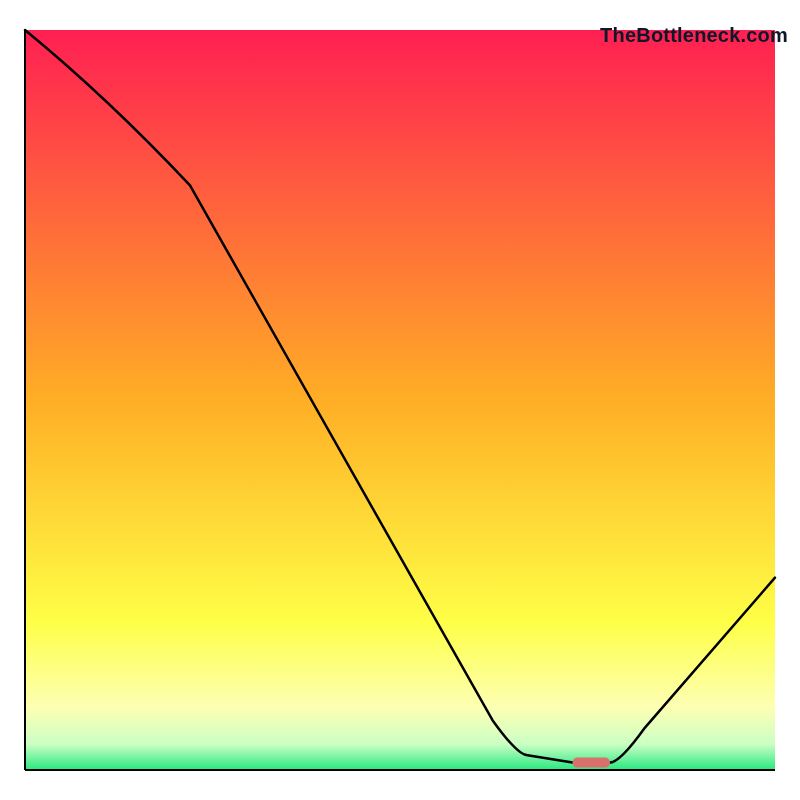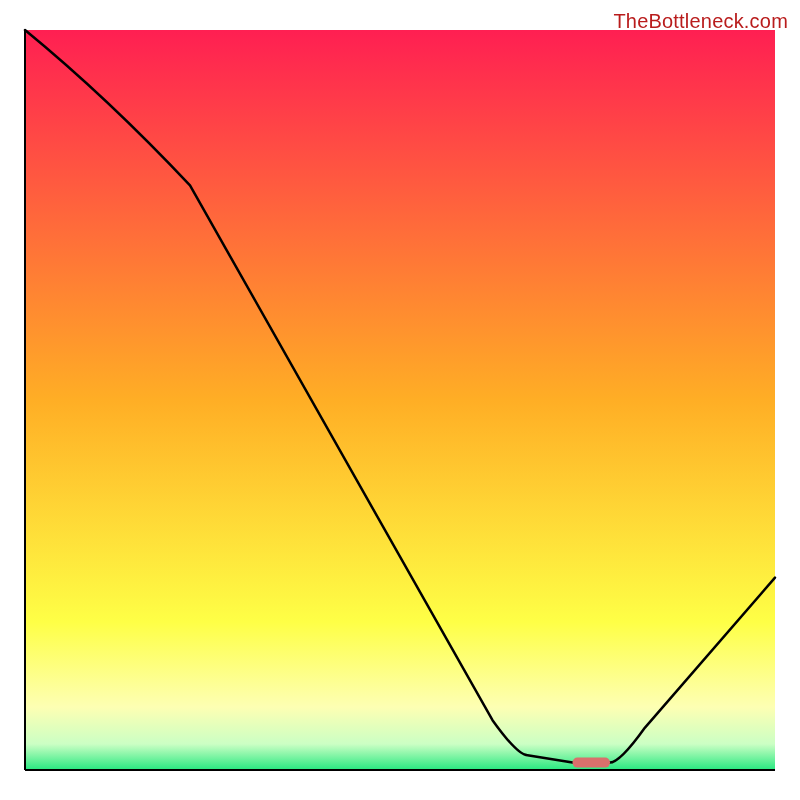--- a/index.html
+++ b/index.html
@@ -18,11 +18,11 @@
   }
   .watermark {
     position: absolute;
-    top: 10px;
+    top: 24px;
     right: 12px;
-    color: #b91c1c;
+    color: #0f172a;
     font-size: 20px;
-    font-weight: 400;
+    font-weight: 700;
     letter-spacing: 0.2px;
     z-index: 10;
   }

